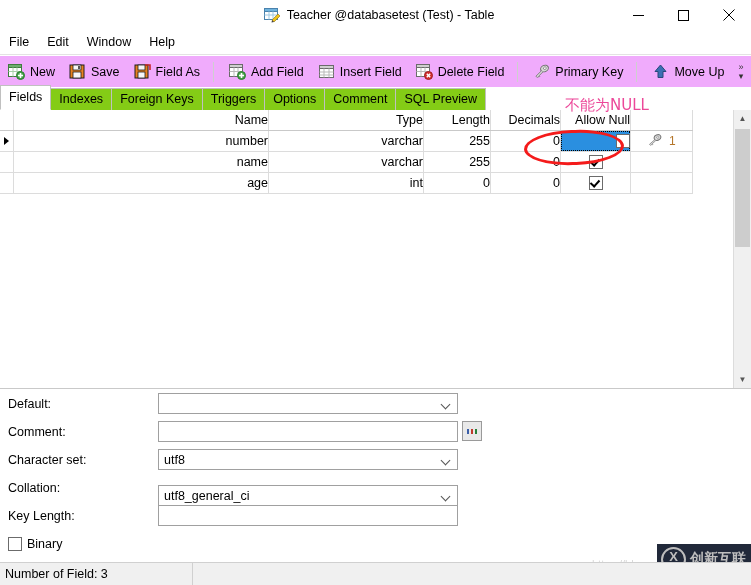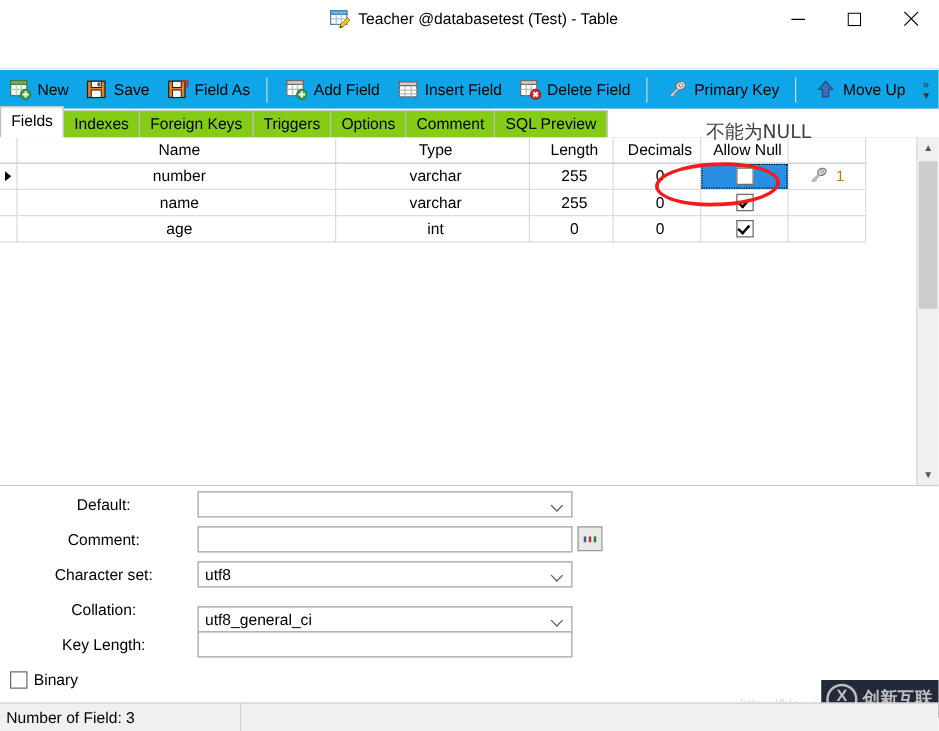--- a/index.html
+++ b/index.html
@@ -364,6 +364,12 @@
     </div>
   </div>
 
+  <div class="menubar">
+    <div class="menu-item">File</div>
+    <div class="menu-item">Edit</div>
+    <div class="menu-item">Window</div>
+    <div class="menu-item">Help</div>
+  </div>
 
   <div class="toolbar">
 

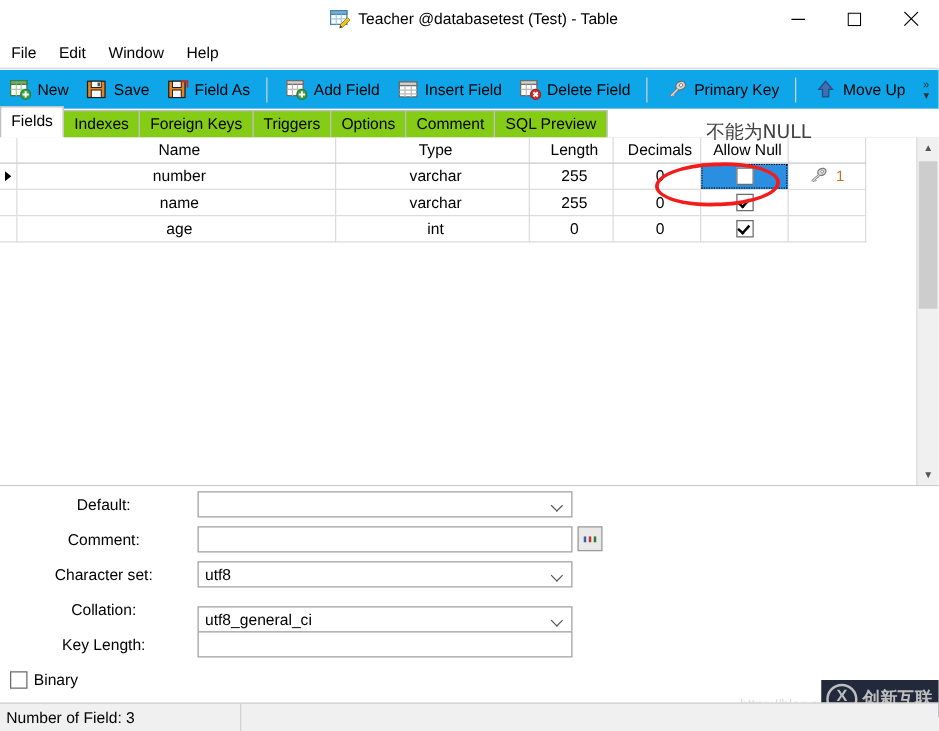--- a/index.html
+++ b/index.html
@@ -60,7 +60,7 @@
   .toolbar {
     position: absolute; left: 0; top: 55px;
     width: 751px; height: 31px;
-    background: #0ea5e9;
+    background: #f0abfc;
     border-top: 1px solid #ffffff;
     border-bottom: 1px solid #d6d6d6;
     display: flex; align-items: center;

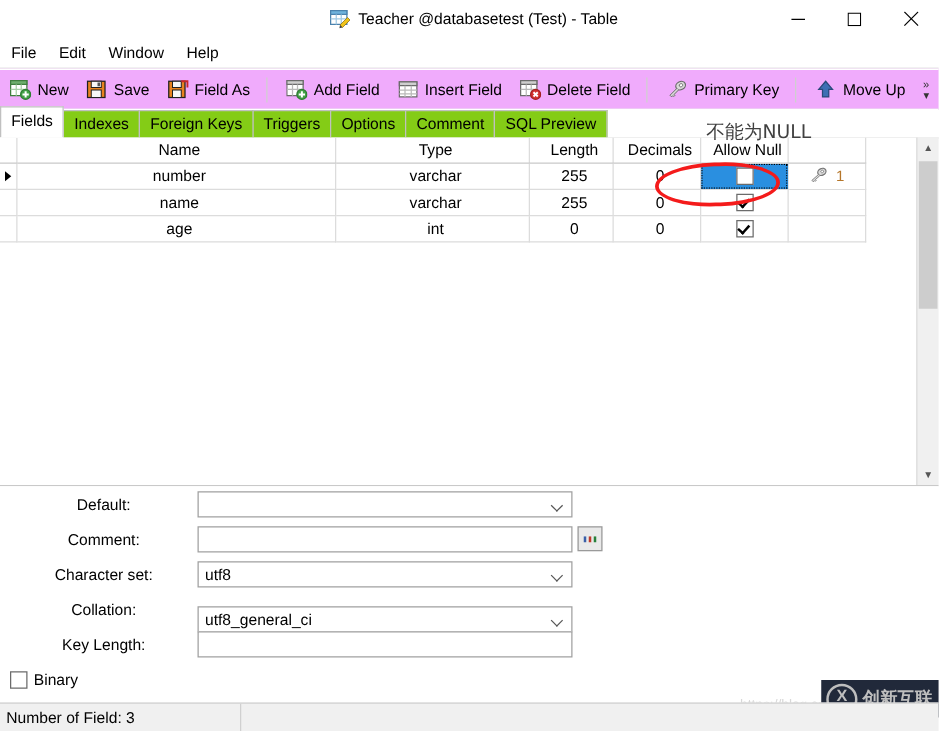--- a/index.html
+++ b/index.html
@@ -194,7 +194,7 @@
   .annot-text {
     position: absolute;
     left: 565px; top: 96px;
-    color: #404040;
+    color: #ec4899;
     font-size: 15px;
     font-family: "DejaVu Sans", sans-serif;
     white-space: nowrap;

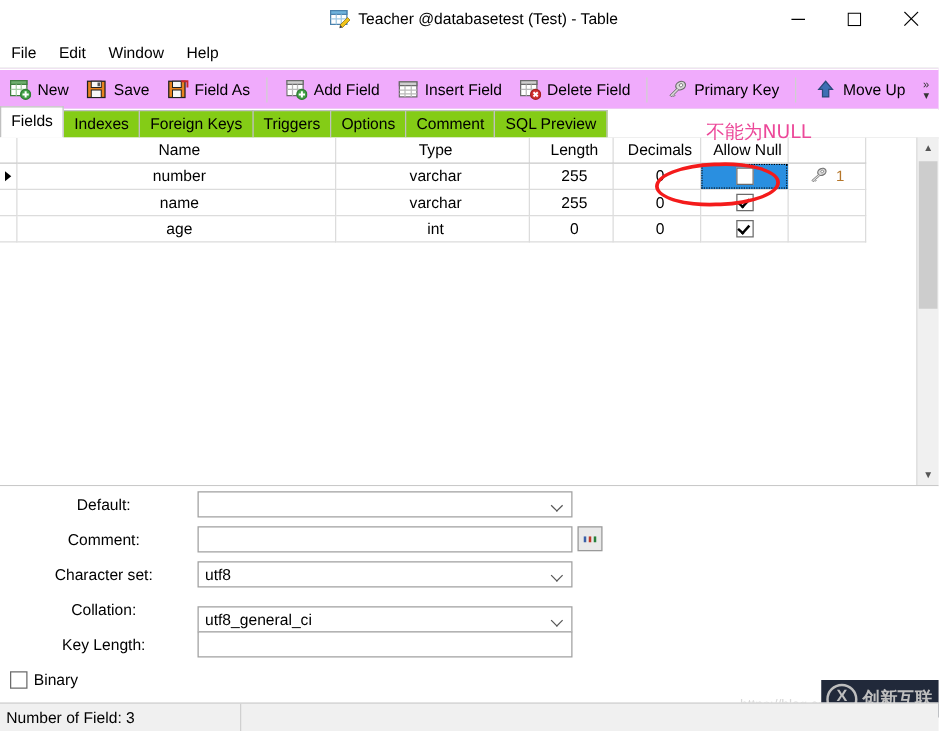--- a/index.html
+++ b/index.html
@@ -130,7 +130,7 @@
     border-bottom: 1px solid #dcdcdc;
     height: 20px;
     padding: 0 0 0 5px;
-    text-align: center;
+    text-align: right;
     font-weight: normal;
     vertical-align: middle;
     overflow: hidden;

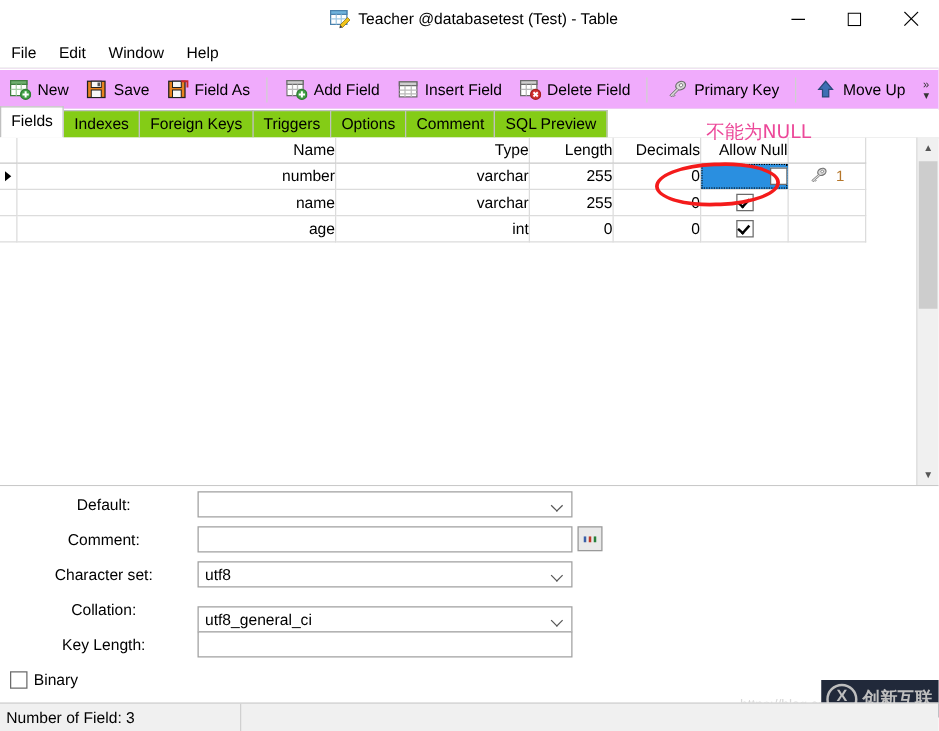--- a/index.html
+++ b/index.html
@@ -239,7 +239,7 @@
     height: 22px;
     font-size: 12.5px;
   }
-  .flabel { width: 150px; text-align: center; }
+  .flabel { width: 150px; }
   .fctl {
     position: absolute; left: 158px;
     width: 300px; height: 21px;

